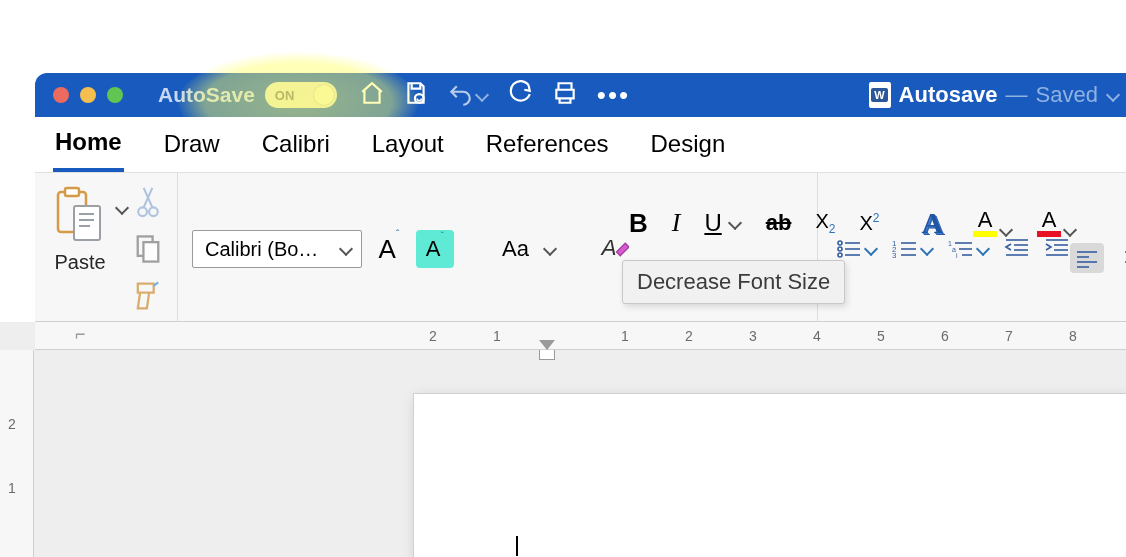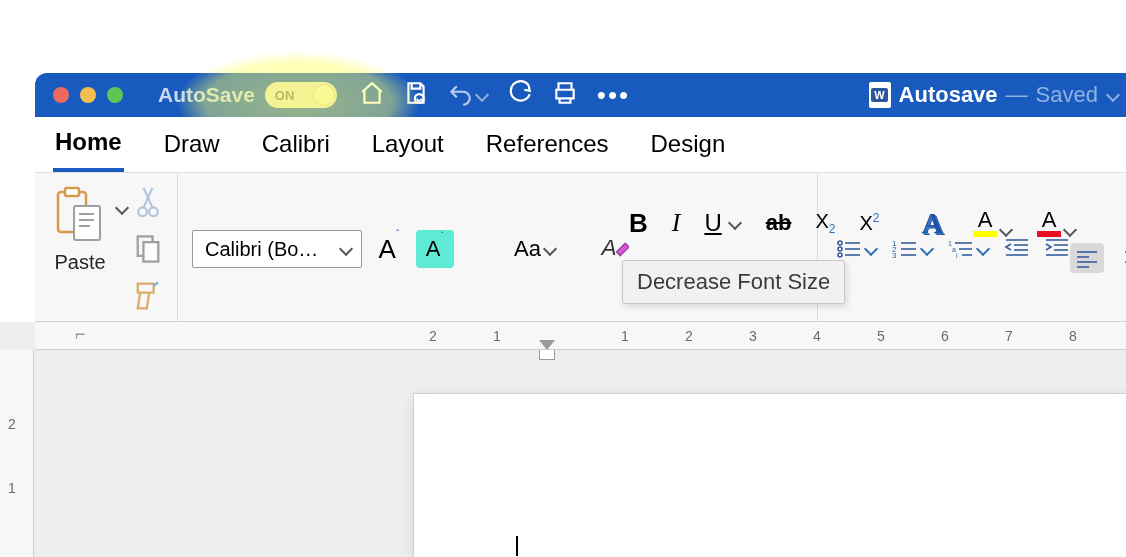--- a/index.html
+++ b/index.html
@@ -63,7 +63,7 @@
   .font-size { width:84px; margin-left:-2px;}
   .incdec { width:38px; height:38px; display:flex; align-items:center; justify-content:center; border-radius:4px; position:relative;}
   .incdec.hover { background:#5eead4; }
-  .aa-wrap { display:flex; align-items:center; gap:2px; margin-left:52px; font-size:22px;}
+  .aa-wrap { display:flex; align-items:center; gap:14px; margin-left:40px; font-size:22px;}
   .clearfmt { margin-left:34px; }
 
   .font-row2 { display:flex; align-items:center; gap:24px; margin-top:20px; font-size:24px; height:40px;}

